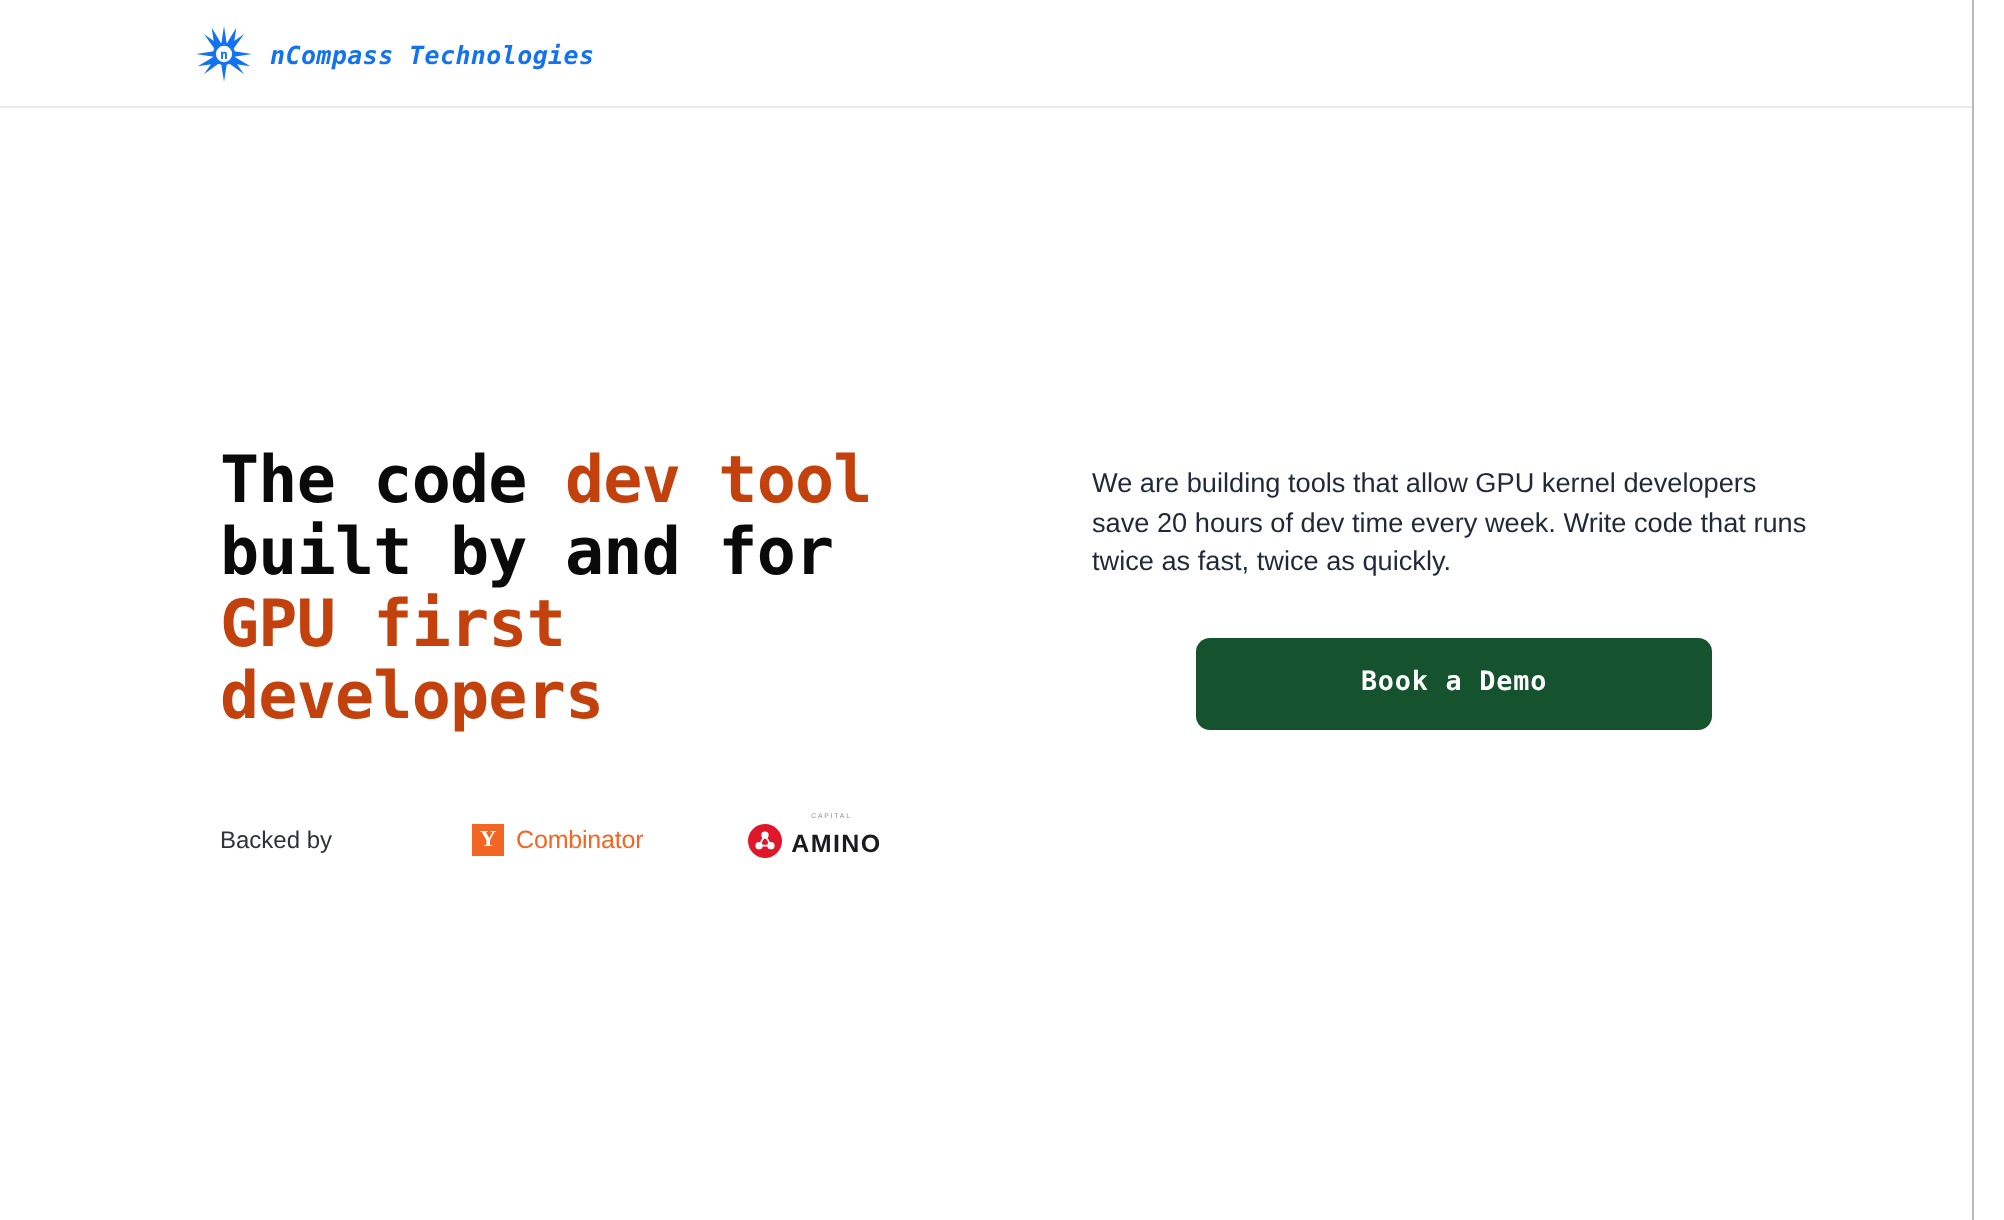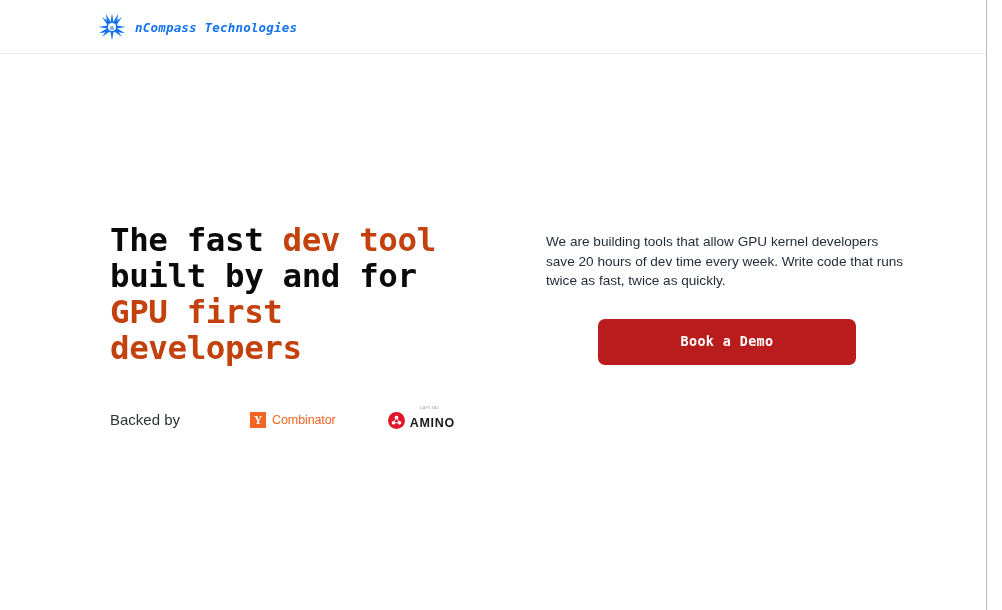--- a/index.html
+++ b/index.html
@@ -275,7 +275,7 @@
   <main class="hero">
 
     <div class="hero-left">
-      <h1 class="headline"><span>The fast </span><span class="accent">dev tool</span>
+      <h1 class="headline"><span>The code </span><span class="accent">dev tool</span>
 <span>built by and for</span>
 <span class="accent">GPU first</span>
 <span class="accent">developers</span></h1>

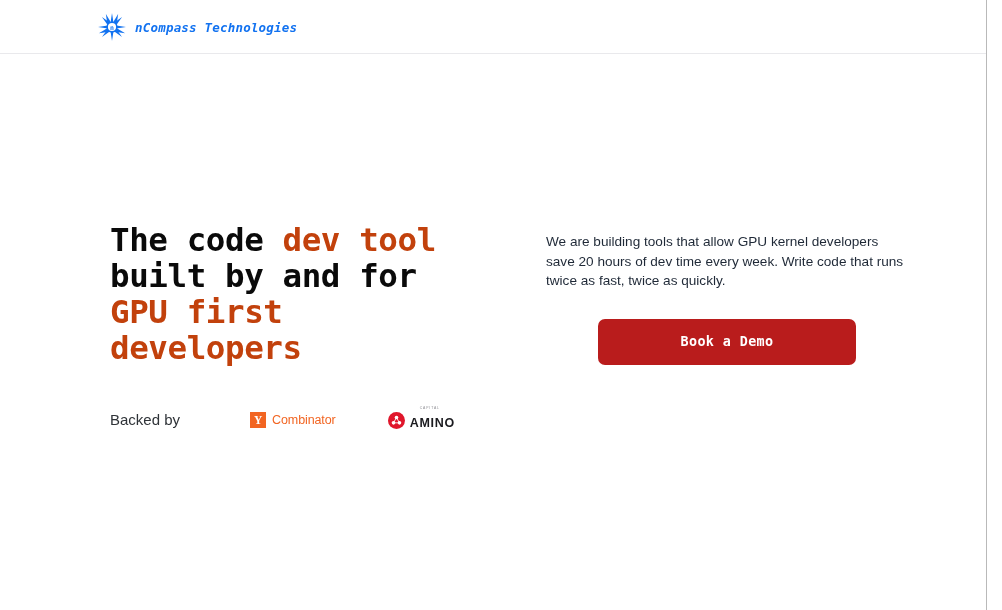--- a/index.html
+++ b/index.html
@@ -209,7 +209,7 @@
     width: 258px;
     margin: 0 auto;
     padding: 14px 12px 15px;
-    background: #b91c1c;
+    background: #14532d;
     border: none;
     border-radius: 7px;
     cursor: pointer;

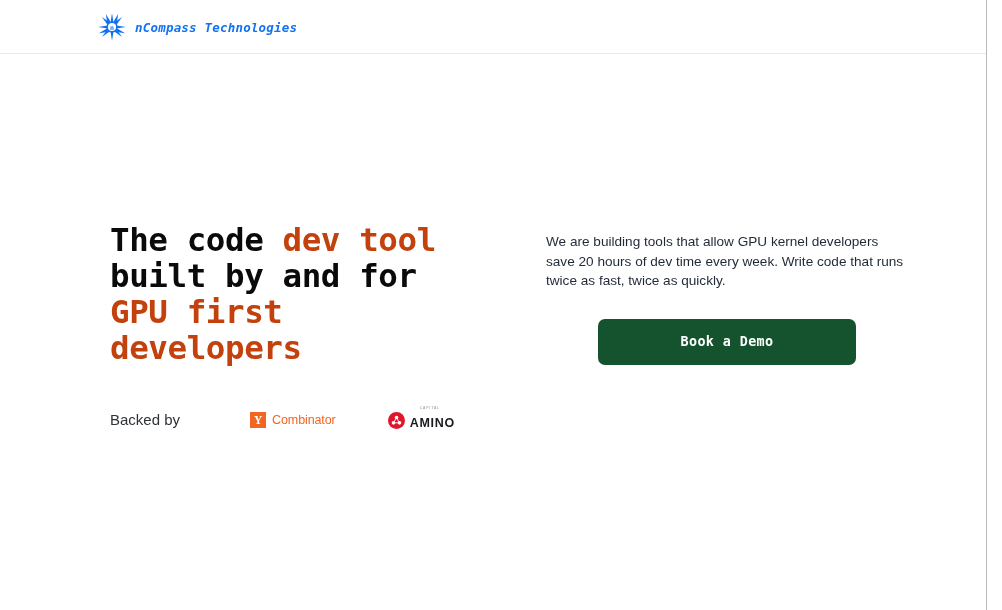--- a/index.html
+++ b/index.html
@@ -116,7 +116,7 @@
 
   .backed-label {
     font-family: "Liberation Sans", sans-serif;
-    font-size: 15px;
+    font-size: 12px;
     color: #2f3338;
     line-height: 24px;
     white-space: nowrap;

